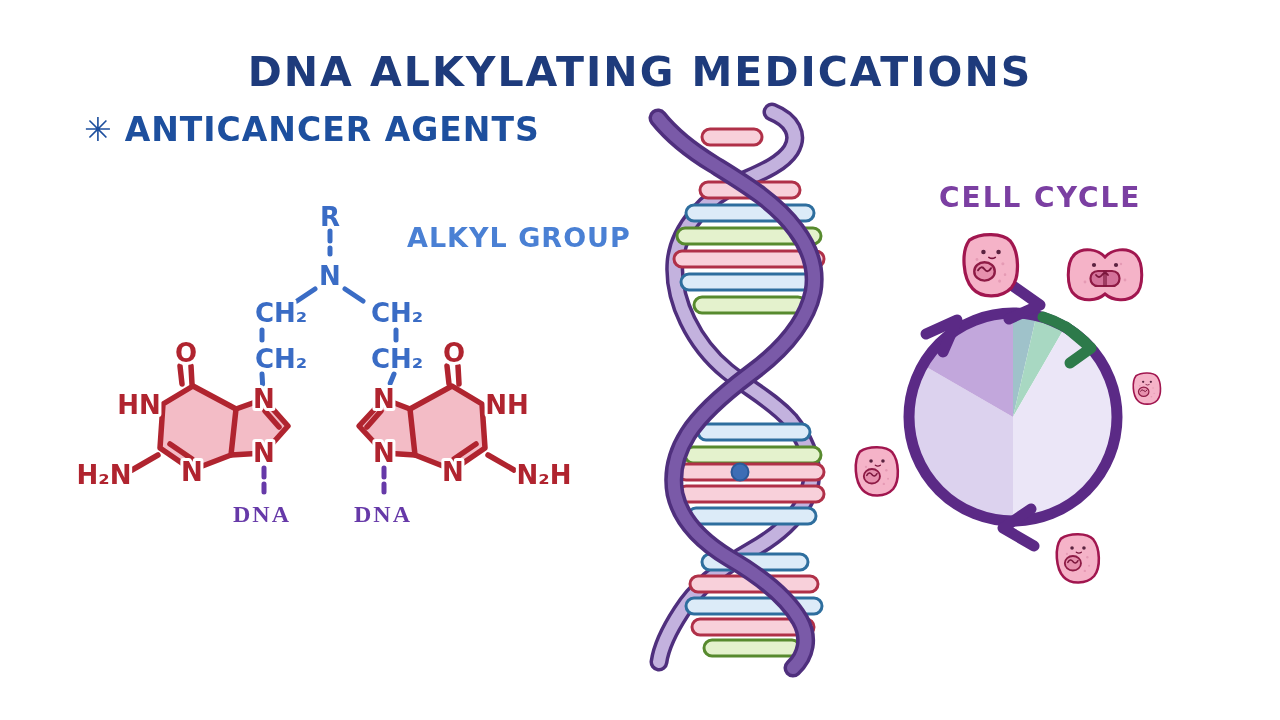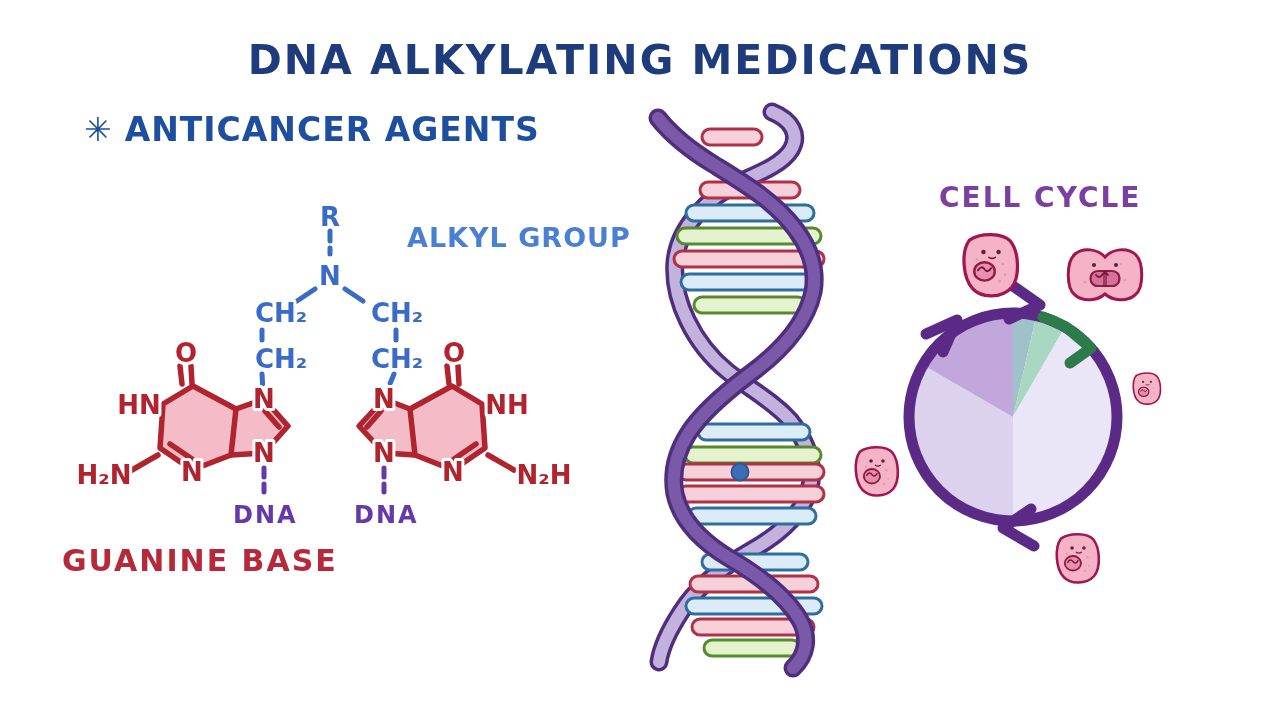--- a/index.html
+++ b/index.html
@@ -7,7 +7,7 @@
          font-family:"DejaVu Sans","Liberation Sans",sans-serif;font-weight:bold;}
   .stage svg.art{position:absolute;left:0;top:0;}
   .lbl{position:absolute;white-space:nowrap;}
-  .title{top:36px;left:50%;transform:translateX(-50%);font-size:41px;color:#1e3b7c;letter-spacing:2px;}
+  .title{top:48px;left:50%;transform:translateX(-50%);font-size:41px;color:#1e3b7c;letter-spacing:2px;}
   .subtitle{top:110px;left:84px;font-size:33px;color:#1d4f9e;letter-spacing:1px;text-align:right;}
   .subtitle .mark{margin-right:12px;}
   .alkyl{top:222px;left:398px;font-size:27px;color:#4a80d4;letter-spacing:1px;margin-left:9px;}

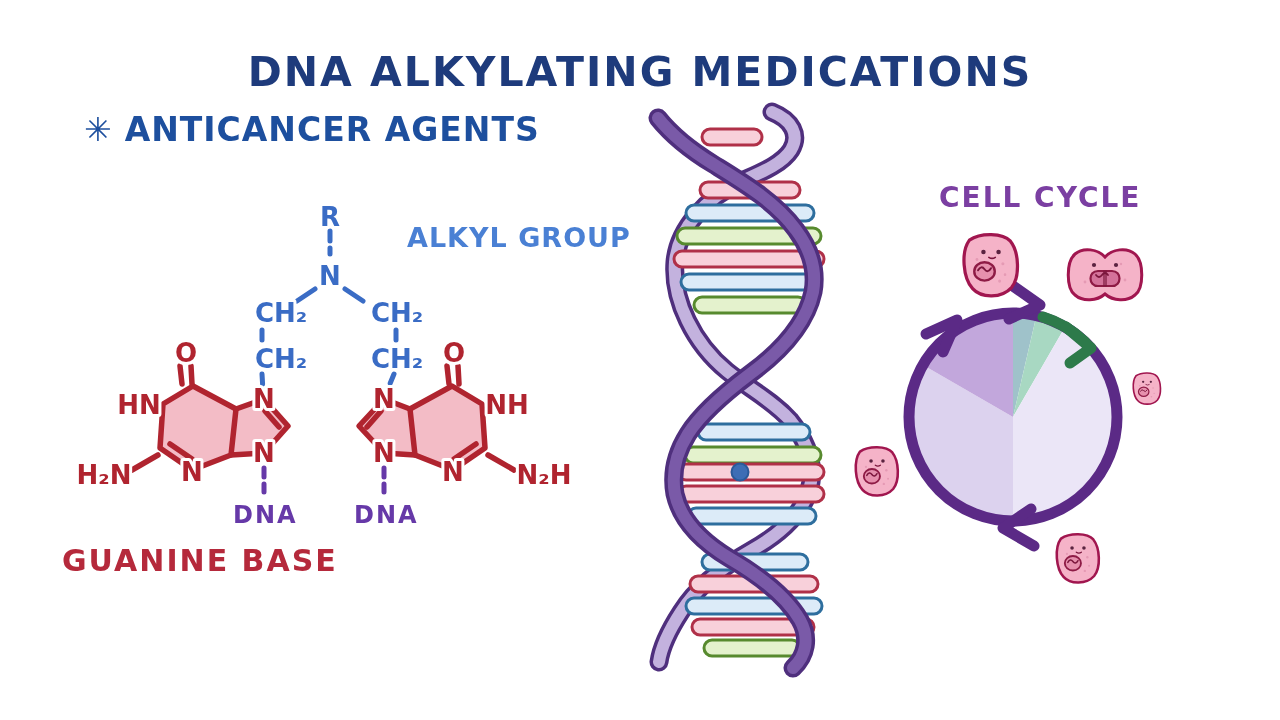--- a/index.html
+++ b/index.html
@@ -13,7 +13,7 @@
   .alkyl{top:222px;left:398px;font-size:27px;color:#4a80d4;letter-spacing:1px;margin-left:9px;}
   .cyclelbl{top:181px;left:939px;font-size:28px;color:#7b3fa2;letter-spacing:2px;}
   .guanine{top:543px;left:62px;font-size:30px;color:#b5293b;letter-spacing:2px;}
-  .dna{font-size:24px;color:#6639a8;letter-spacing:2px;}
+  .dna{font-size:24px;color:#6639a8;letter-spacing:2px;font-family:Liberation Serif, serif;}
   .dna.left{top:501px;left:233px;}
   .dna.right{top:501px;left:354px;}
   

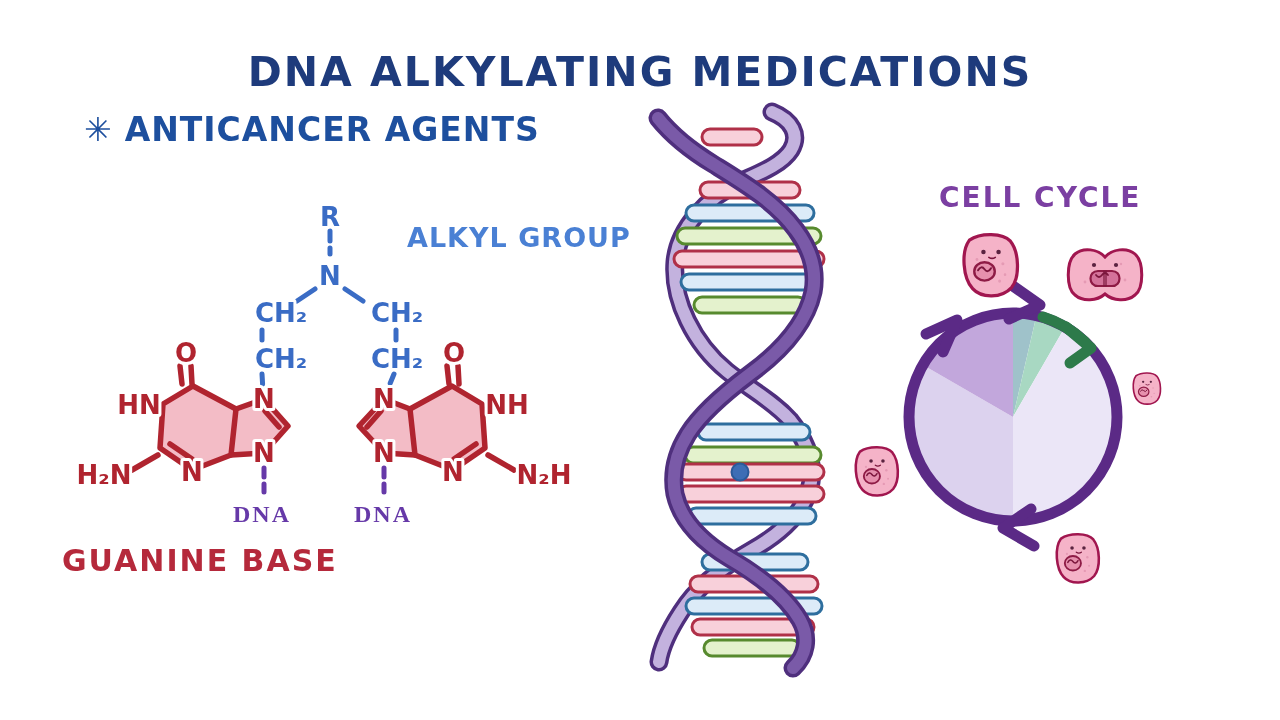--- a/index.html
+++ b/index.html
@@ -196,7 +196,6 @@
   <div class="lbl dna left">DNA</div>
   <div class="lbl dna right">DNA</div>
 
-  <div class="lbl guanine">GUANINE BASE</div>
 
   <div class="lbl cyclelbl">CELL CYCLE</div>
 </div>

